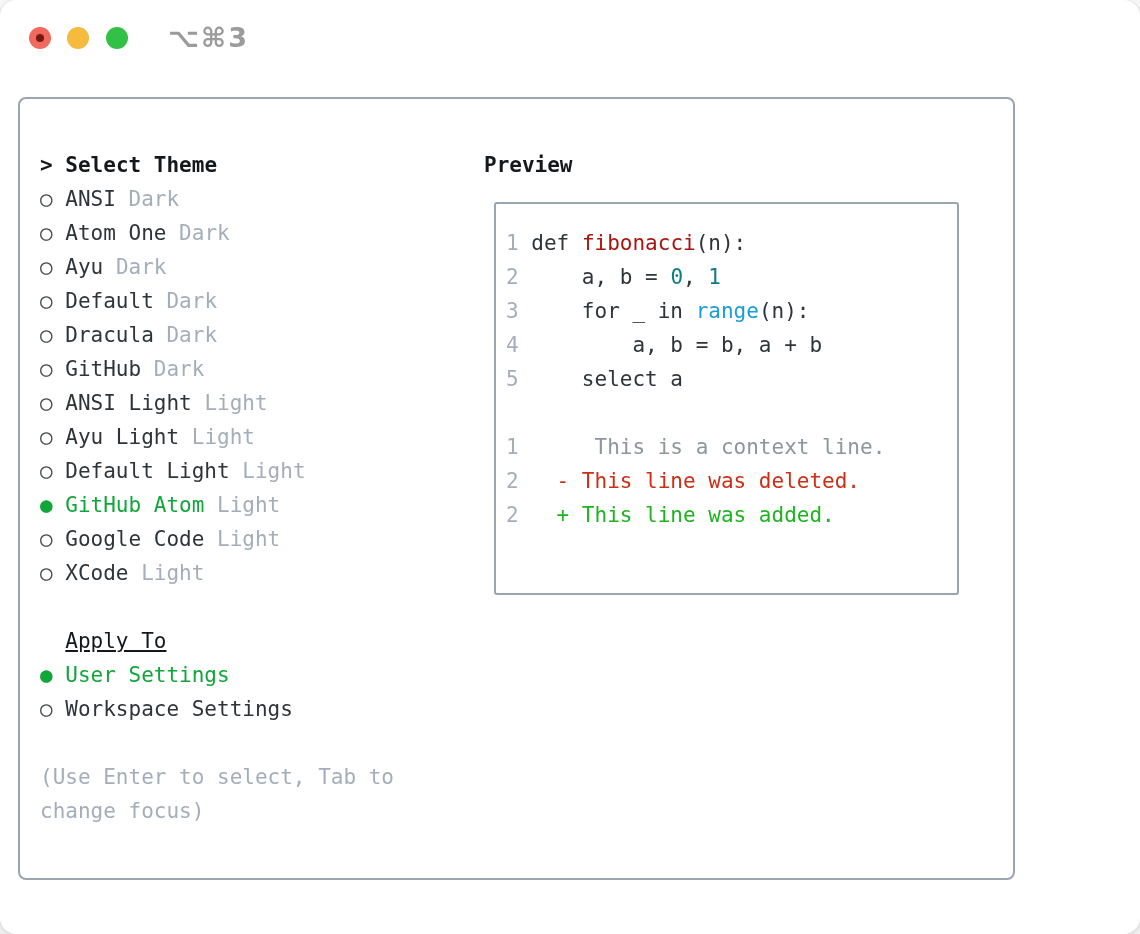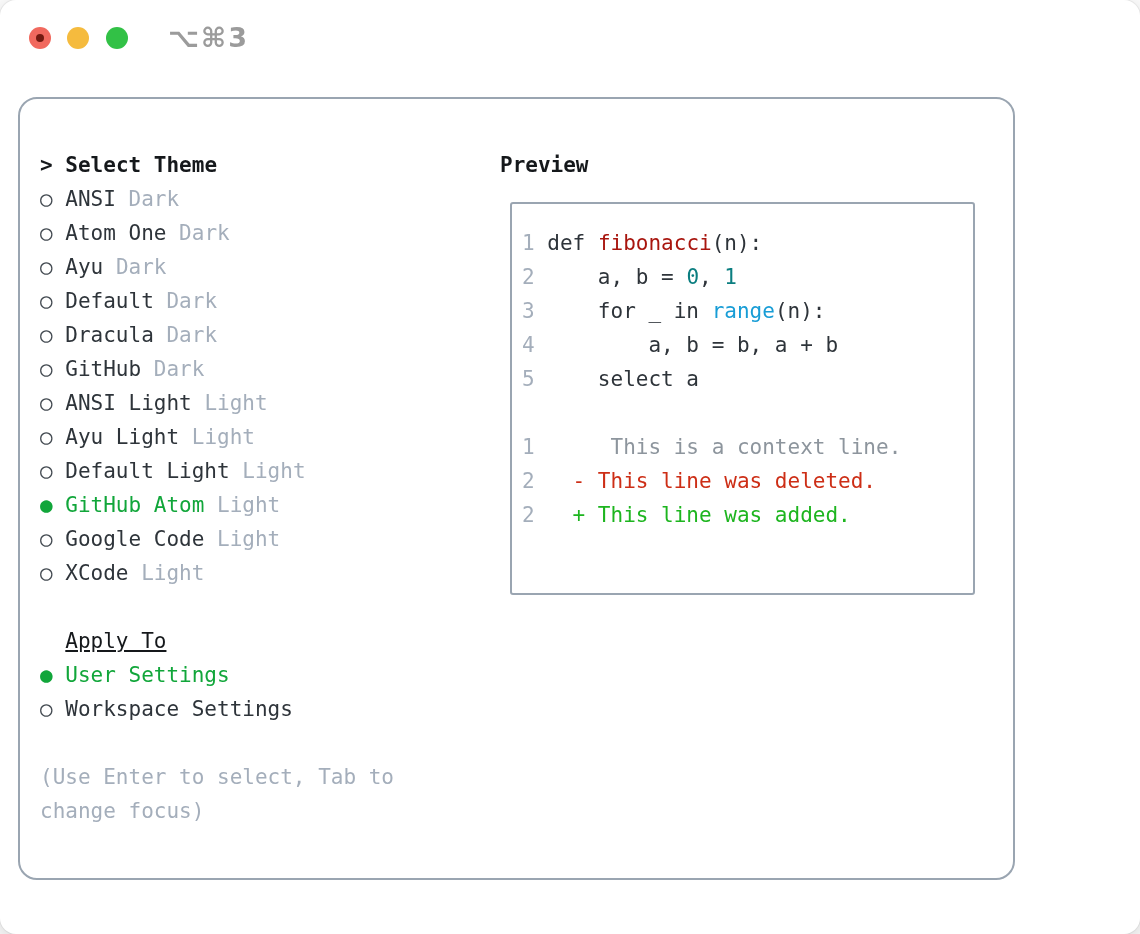--- a/index.html
+++ b/index.html
@@ -25,7 +25,7 @@
   
   .panel {
     position:absolute; left:18px; top:97px; width:993px; height:779px;
-    border:2px solid var(--panel_border); border-radius:19px; background:#fff;
+    border:2px solid var(--panel_border); border-radius:8px; background:#fff;
   }
   .left-col { position:absolute; left:20px; top:49px; }
   .preview-col { position:absolute; left:480px; top:49px; }

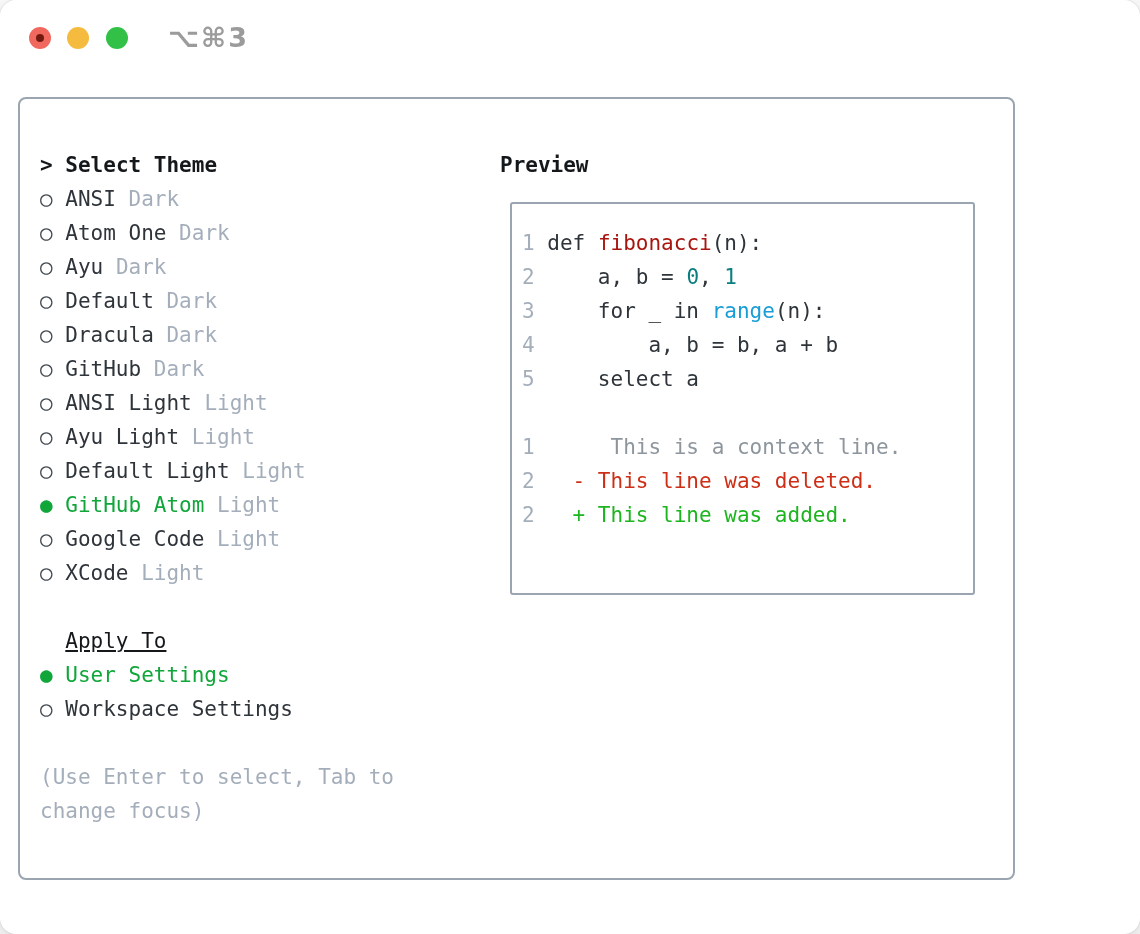--- a/index.html
+++ b/index.html
@@ -28,7 +28,7 @@
     border:2px solid var(--panel_border); border-radius:8px; background:#fff;
   }
   .left-col { position:absolute; left:20px; top:49px; }
-  .preview-col { position:absolute; left:480px; top:49px; }
+  .preview-col { position:absolute; left:464px; top:49px; }
   .row { font-size:21px; line-height:34px; height:34px; white-space:pre; color:var(--text_dark); }
   .bold-header { font-weight:bold; color:var(--header_black); }
   .caret { font-weight:bold; color:var(--header_black); }

